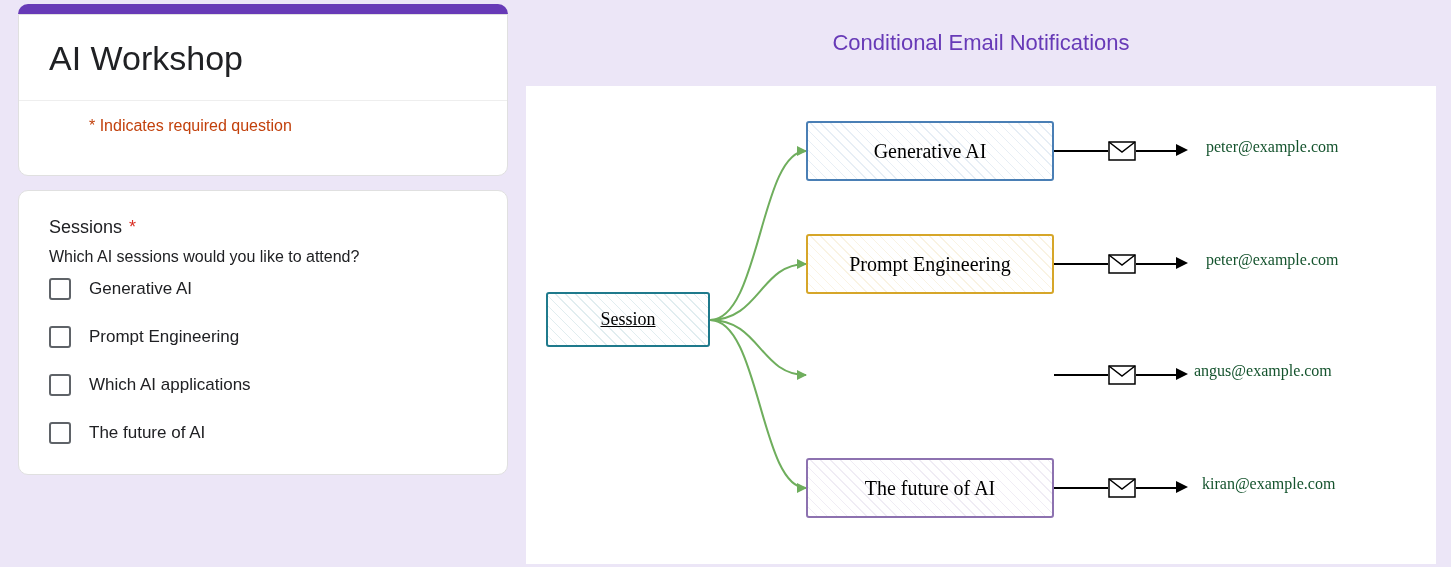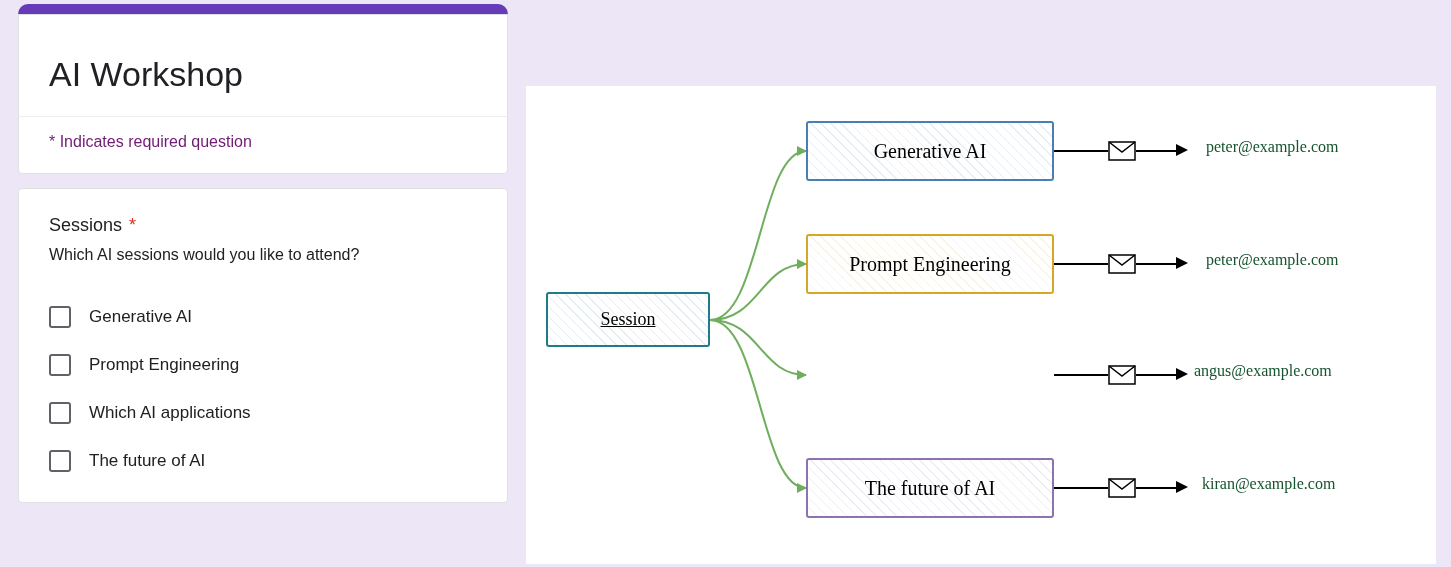--- a/index.html
+++ b/index.html
@@ -35,7 +35,7 @@
       font-size: 34px;
       font-weight: 400;
       color: #202124;
-      padding: 40px 30px 22px;
+      padding: 24px 30px 22px;
     }
     .divider { height: 1px; background: #eee; }
     .req-note {

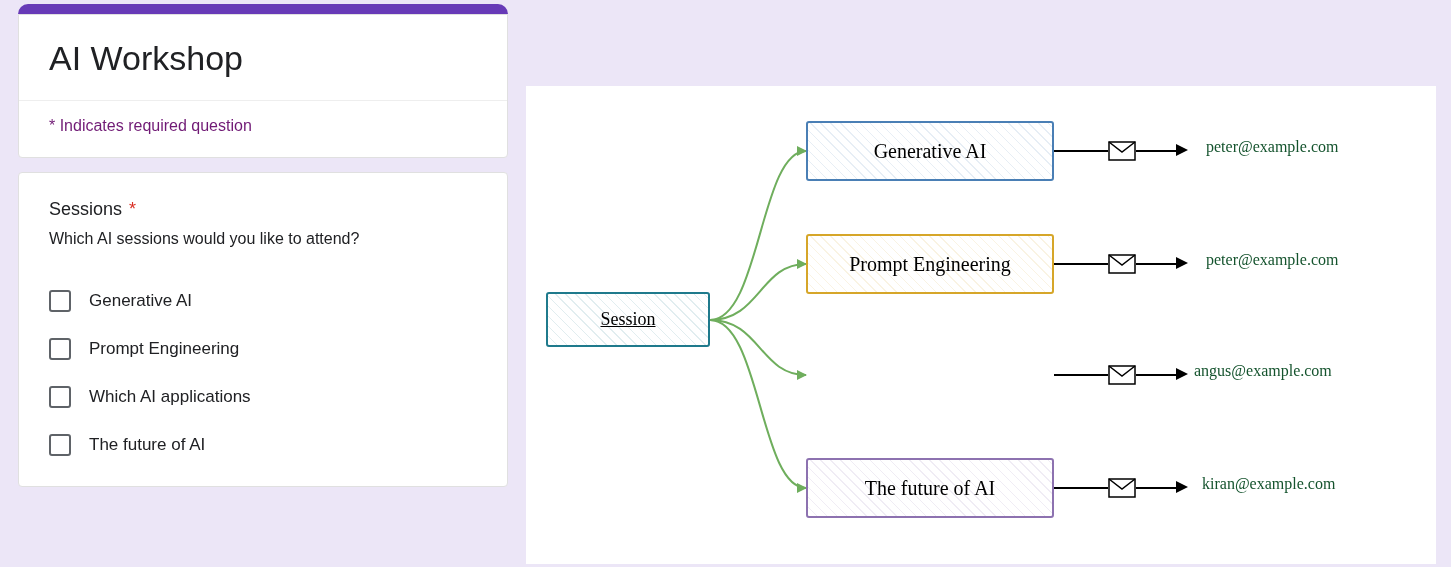--- a/index.html
+++ b/index.html
@@ -199,6 +199,7 @@
 </div>
 
 <div class="diagram-wrap">
+  <div class="diag-title">Conditional Email Notifications</div>
   <div class="diag-canvas">
 
     <div class="node hatch session-node">

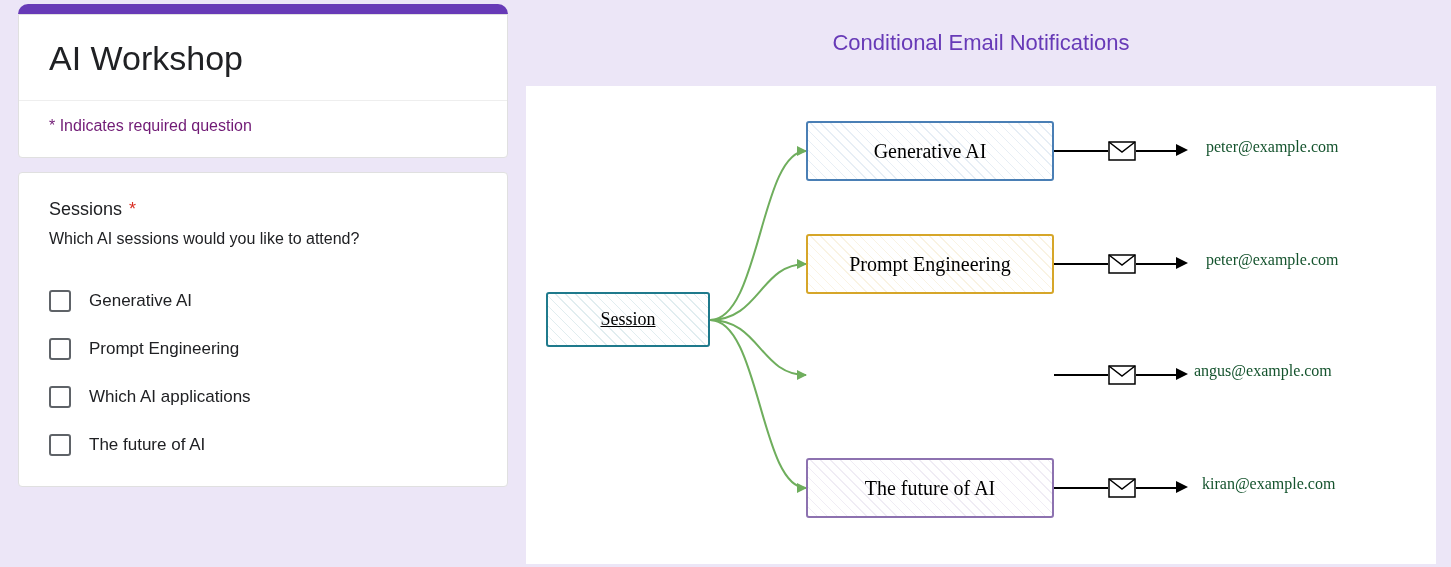--- a/index.html
+++ b/index.html
@@ -39,9 +39,10 @@
     }
     .divider { height: 1px; background: #eee; }
     .req-note {
-      padding: 16px 30px 22px;
-      color: #701a75;
+      padding: 16px 30px 40px;
+      color: #c2410c;
       font-size: 16px;
+      margin-left: 40px;
     }
     .q-card { padding: 26px 30px 30px; }
     .q-label {

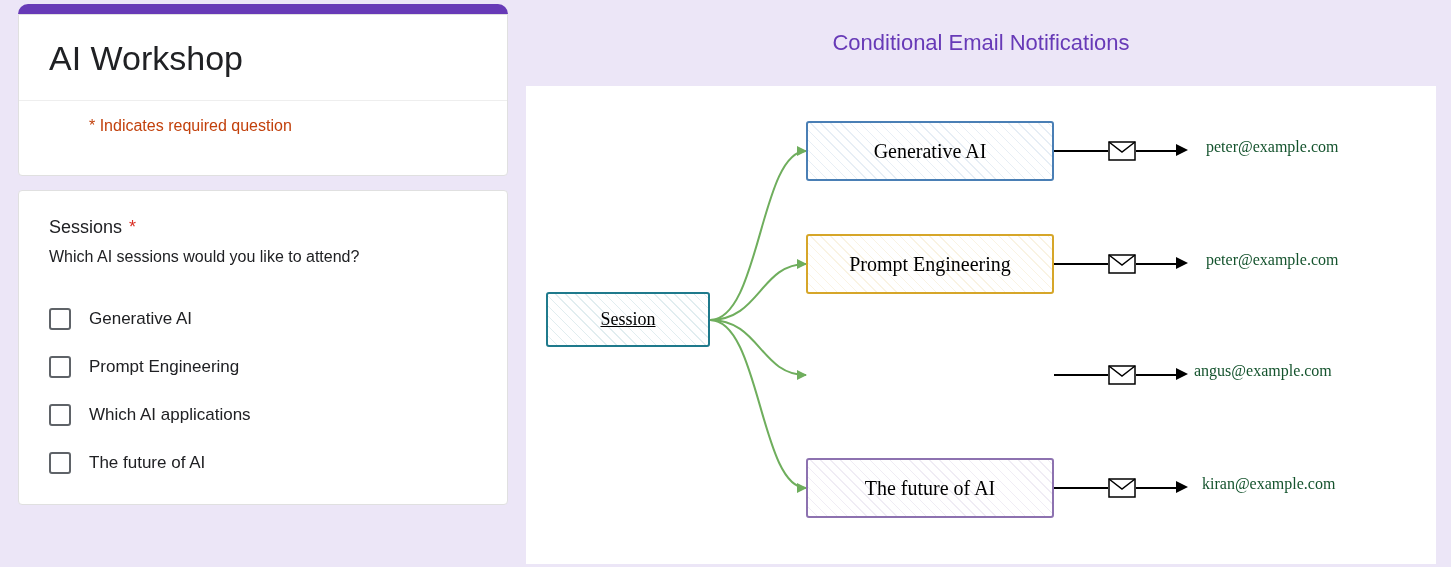--- a/index.html
+++ b/index.html
@@ -26,7 +26,7 @@
     }
     .card {
       background: #fff;
-      border-radius: 4px;
+      border-radius: 10px;
       border: 1px solid #e0e0e0;
       margin-bottom: 14px;
     }

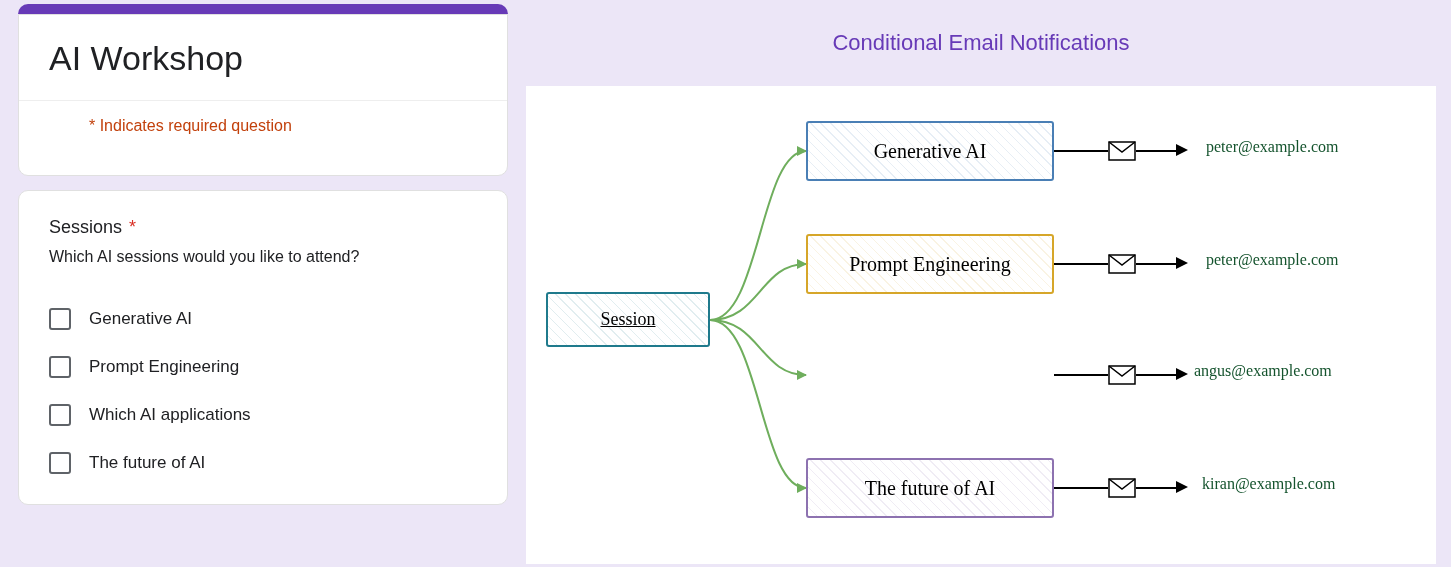--- a/index.html
+++ b/index.html
@@ -54,7 +54,7 @@
     .q-desc {
       font-size: 16px;
       color: #202124;
-      margin-bottom: 42px;
+      margin-bottom: 12px;
     }
     .opt-row {
       display: flex;

